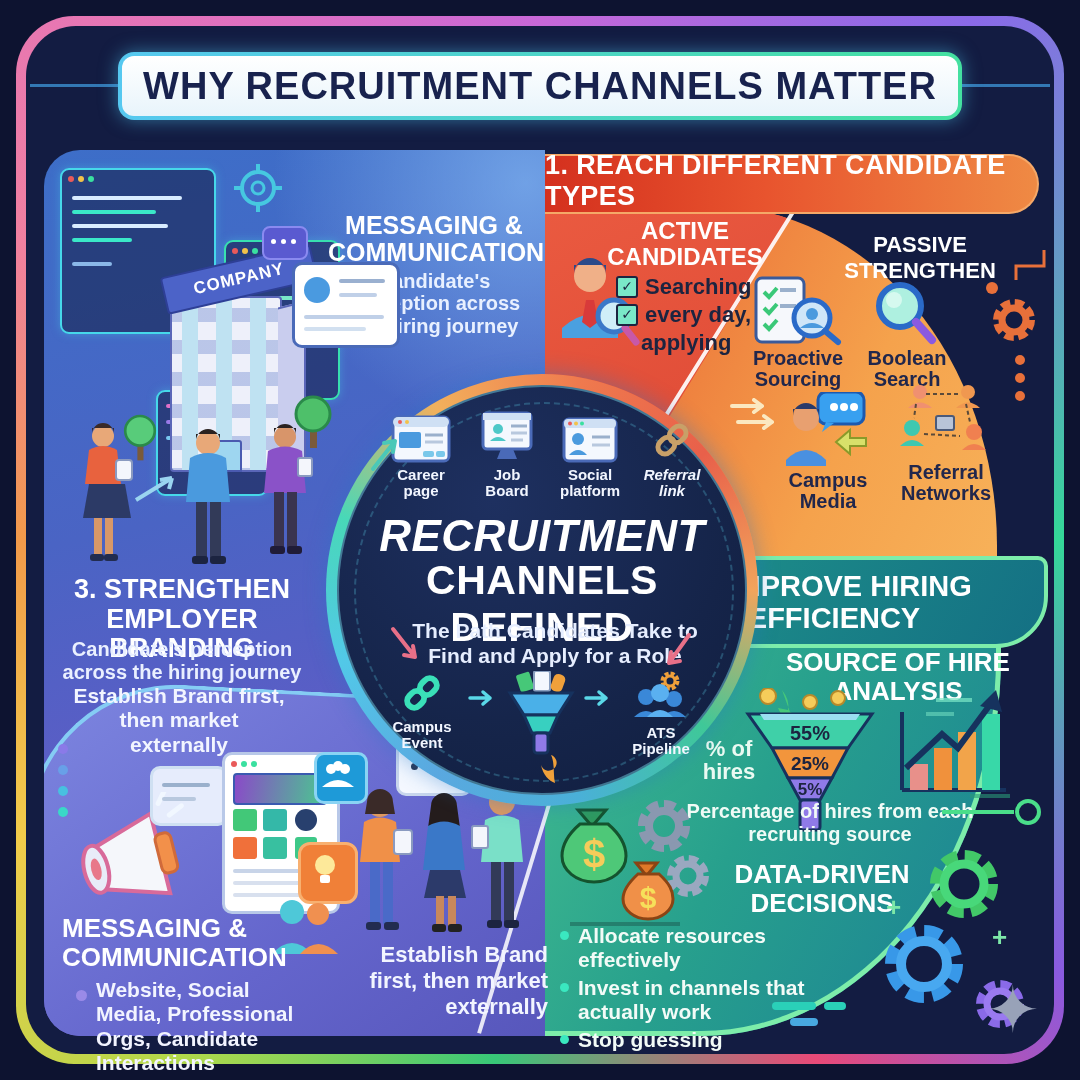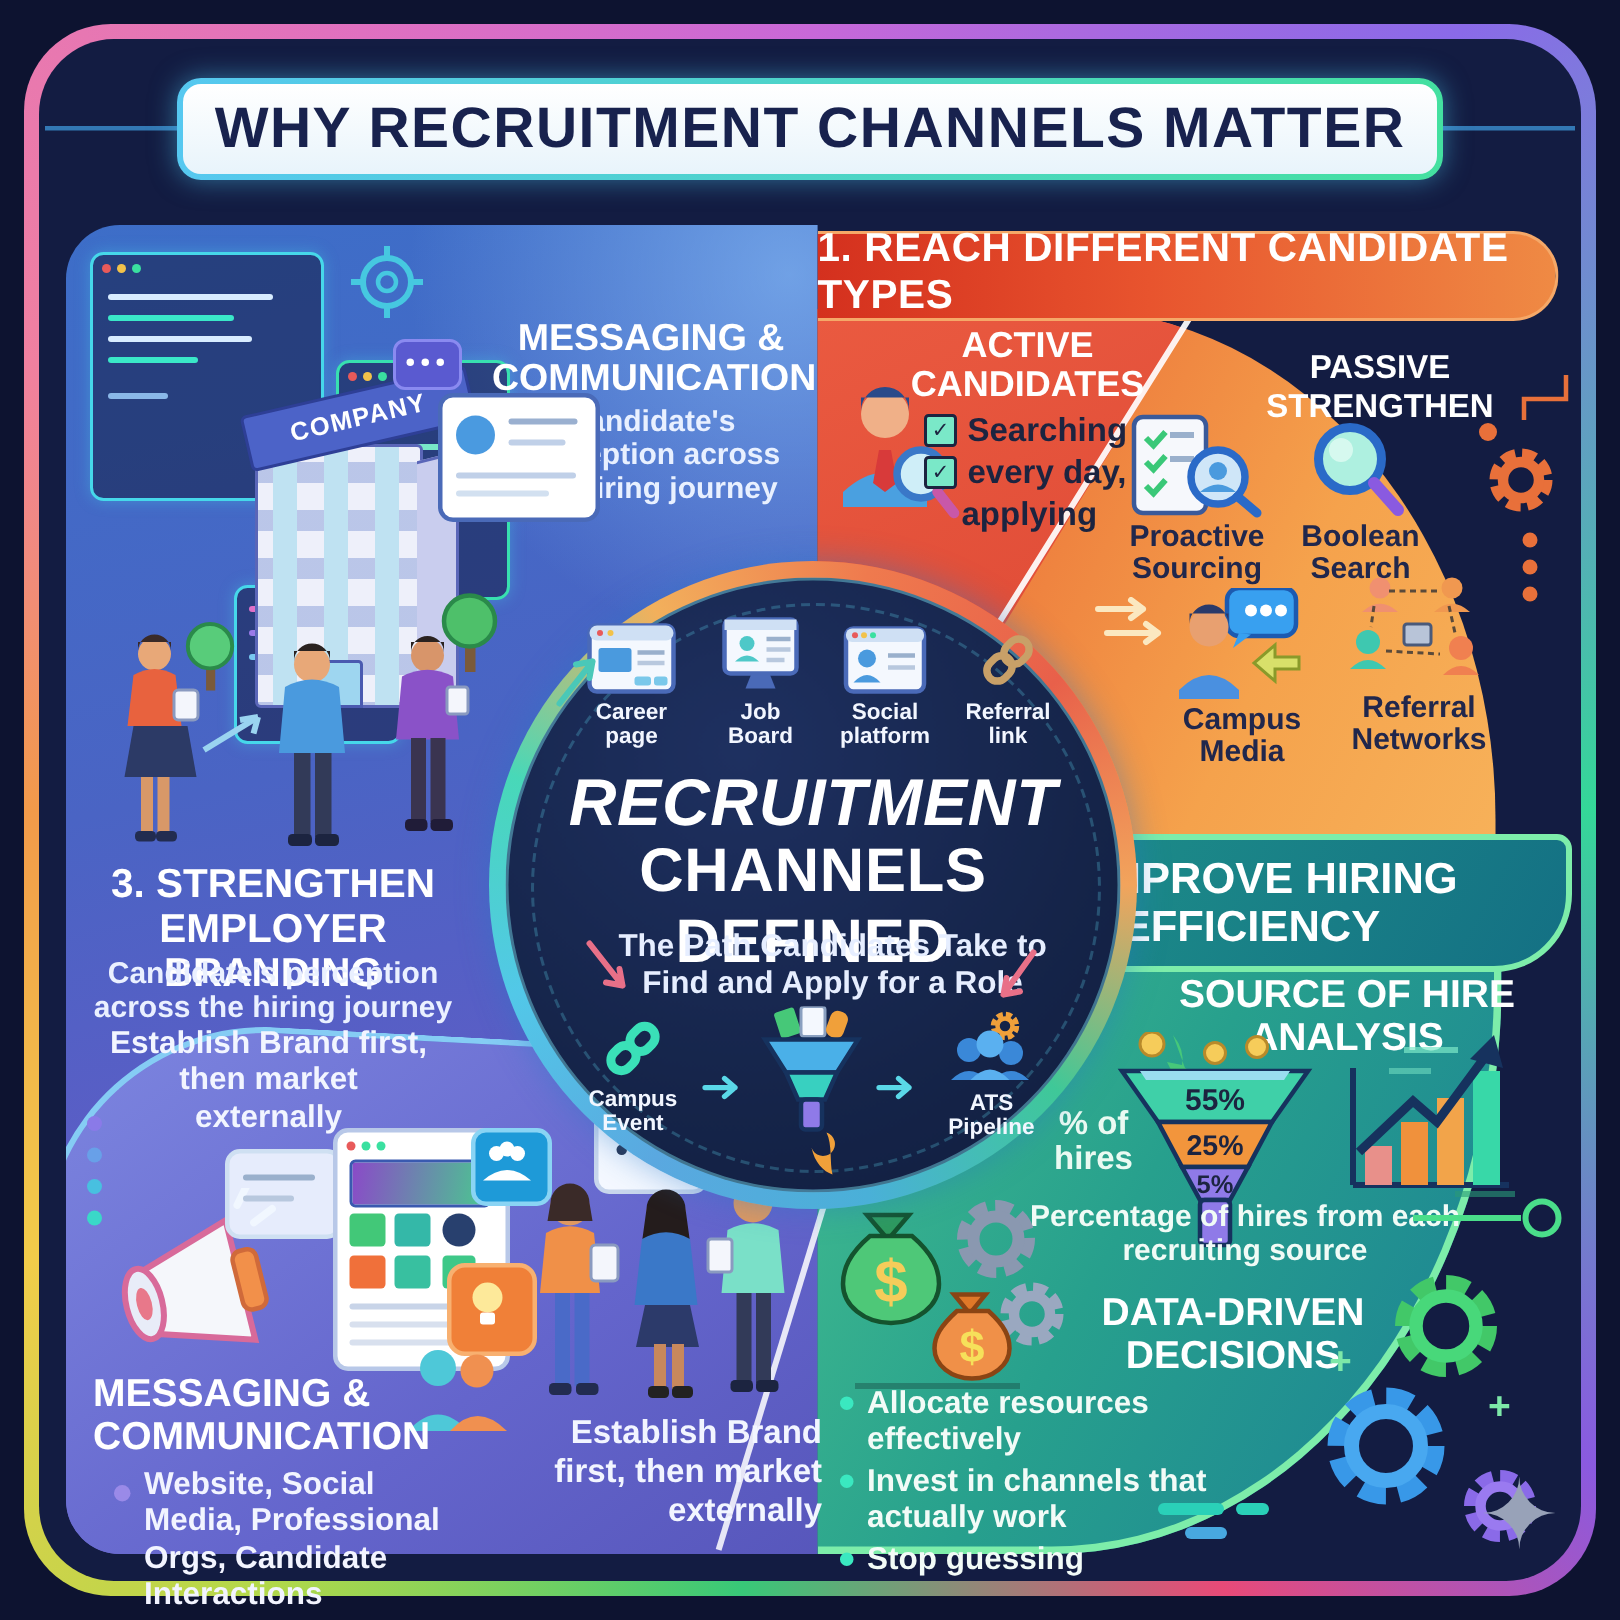--- a/index.html
+++ b/index.html
@@ -602,7 +602,7 @@
           </svg>
           <div class="chan-label">Social platform</div>
         </div>
-        <div class="chan-item" style="width:64px;">
+        <div class="chan-item" style="width:64px;font-style:italic;">
           <svg width="46" height="46" viewBox="0 0 46 46">
             <g transform="rotate(-45 23 23)" stroke="#c8a068" stroke-width="5" fill="none">
               <rect x="6" y="16" width="18" height="14" rx="7"></rect>

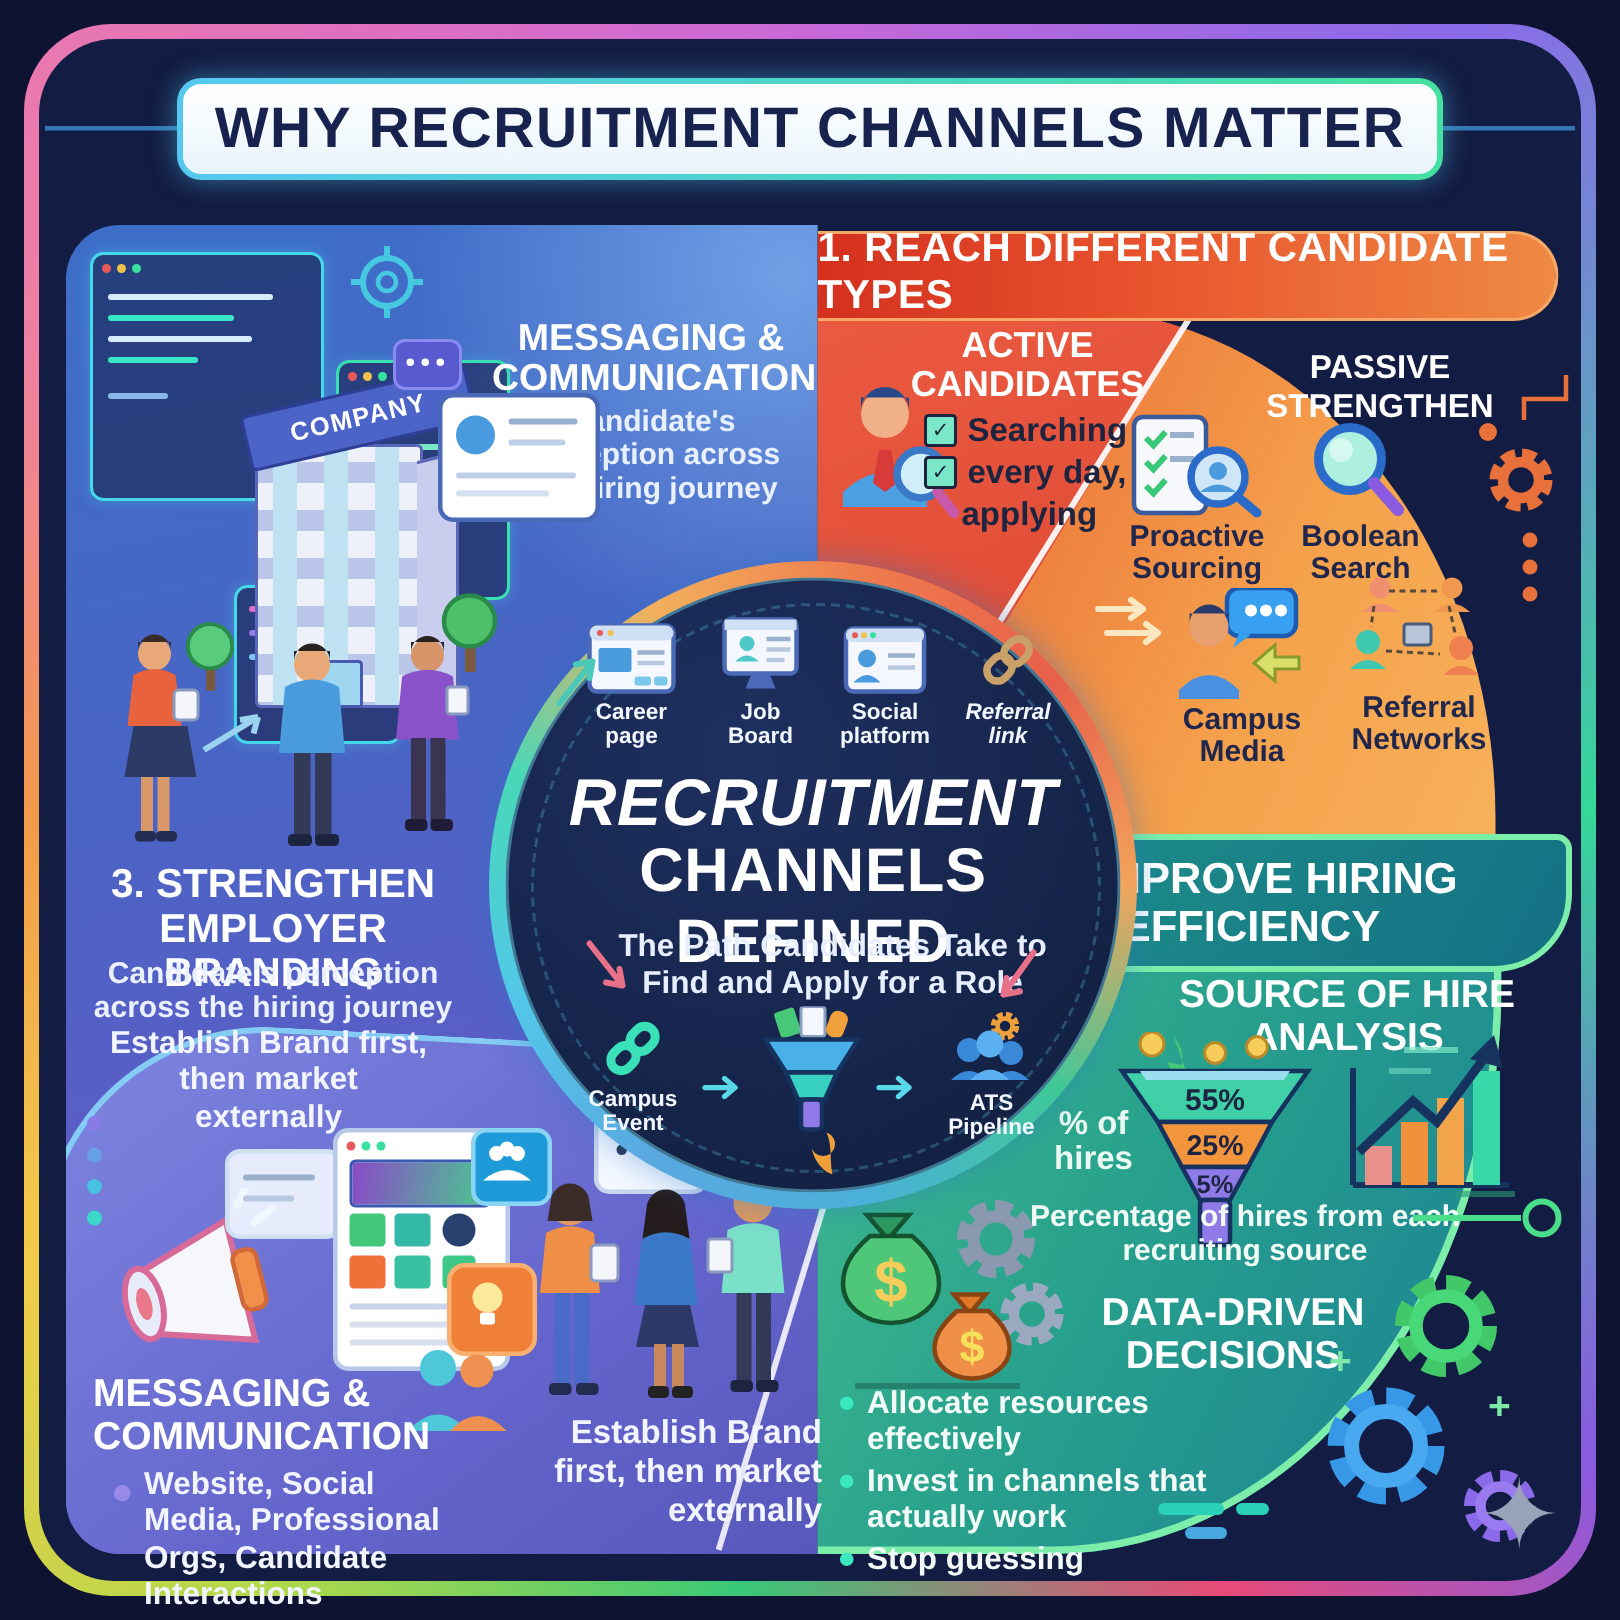--- a/index.html
+++ b/index.html
@@ -71,7 +71,7 @@
   .chan-label{font-size:15px;font-weight:700;color:#f2f6ff;text-align:center;line-height:1.05;margin-top:4px;}
   .c-title{left:0;width:100%;text-align:center;color:#fff;font-weight:800;letter-spacing:.5px;}
   .c-sub{left:51px;top:232px;width:330px;text-align:center;color:#e6eeff;font-size:21px;font-weight:600;line-height:1.18;}
-  .chan-row2{left:0;top:284px;width:100%;display:flex;justify-content:center;align-items:center;gap:8px;}
+  .chan-row2{left:0;top:284px;width:100%;display:flex;justify-content:center;align-items:flex-start;gap:8px;}
 
   
   .t-msg-top{left:328px;top:212px;width:212px;font-size:25px;line-height:1.08;}

